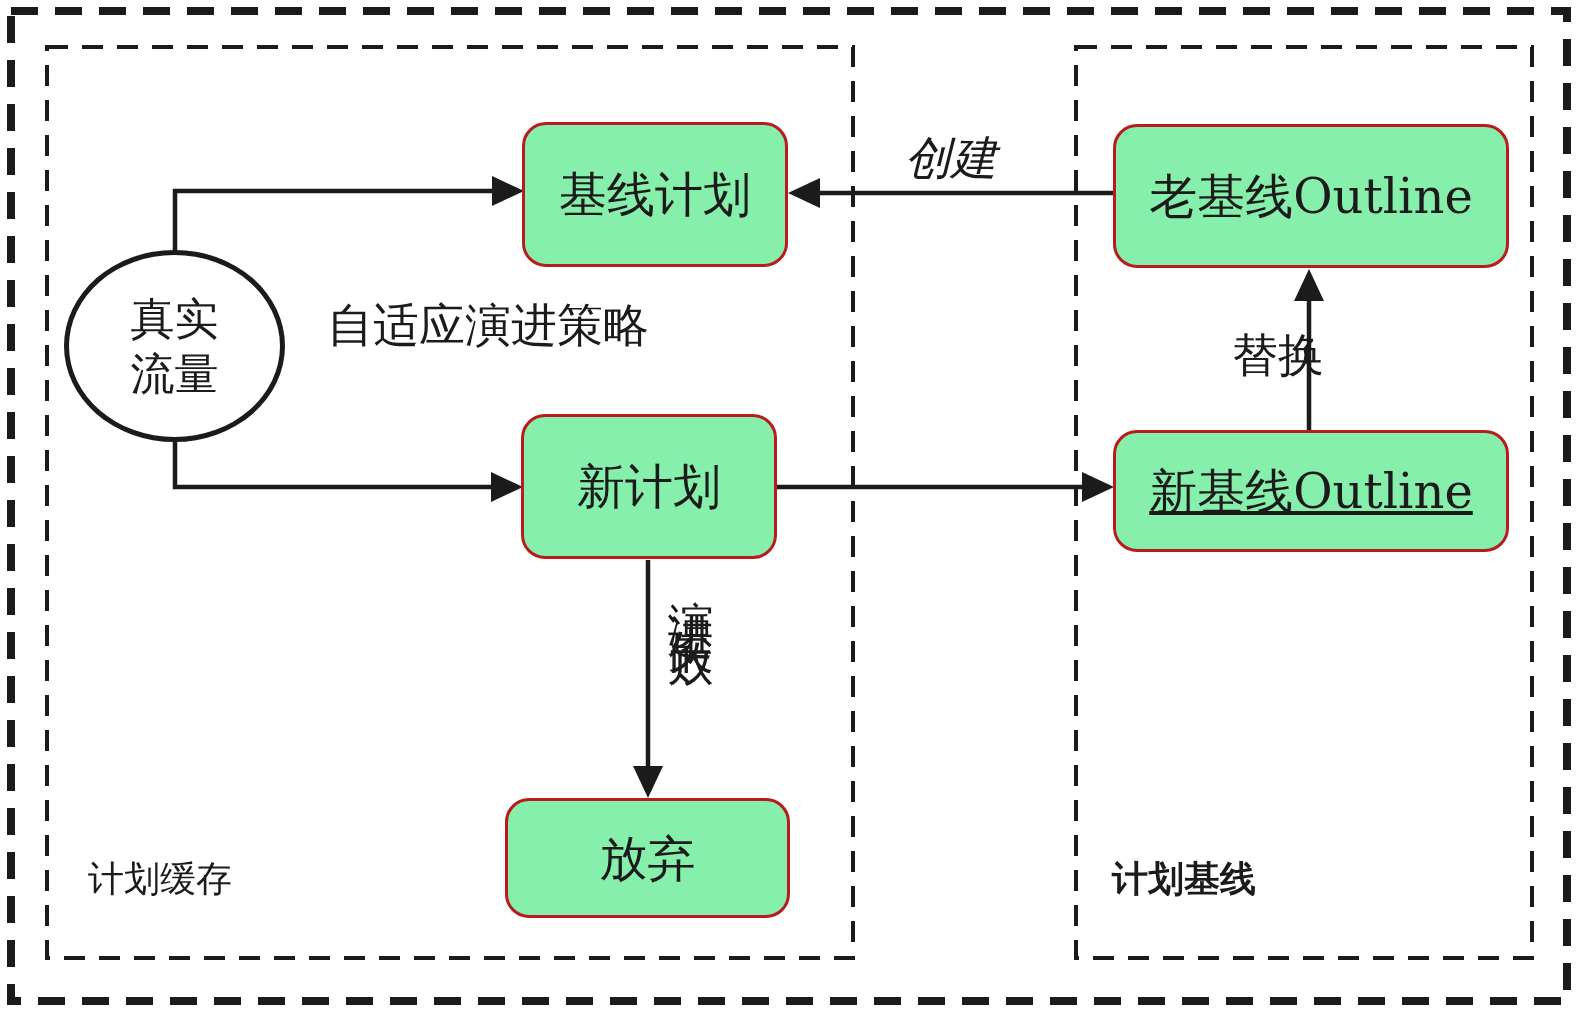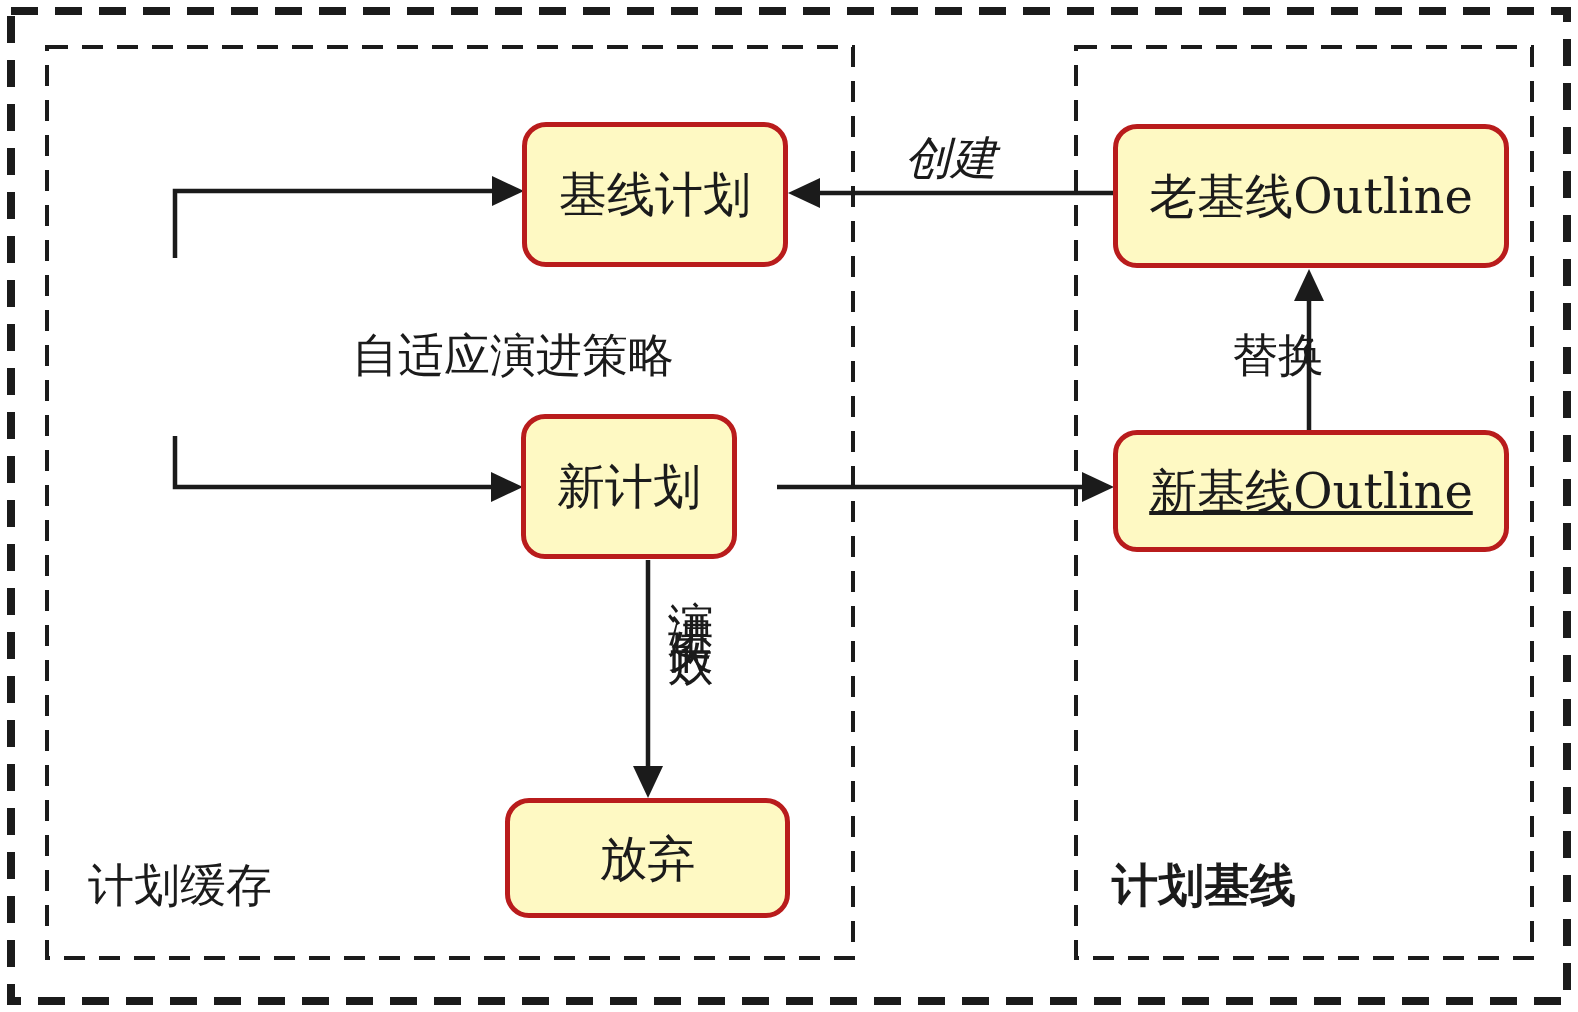--- a/index.html
+++ b/index.html
@@ -26,9 +26,9 @@
   .node {
     position: absolute;
     box-sizing: border-box;
-    border: 5px solid #b91c1c;
+    border: 3px solid #b91c1c;
     border-radius: 24px;
-    background: #fef9c3;
+    background: #86efac;
     display: flex;
     align-items: center;
     justify-content: center;

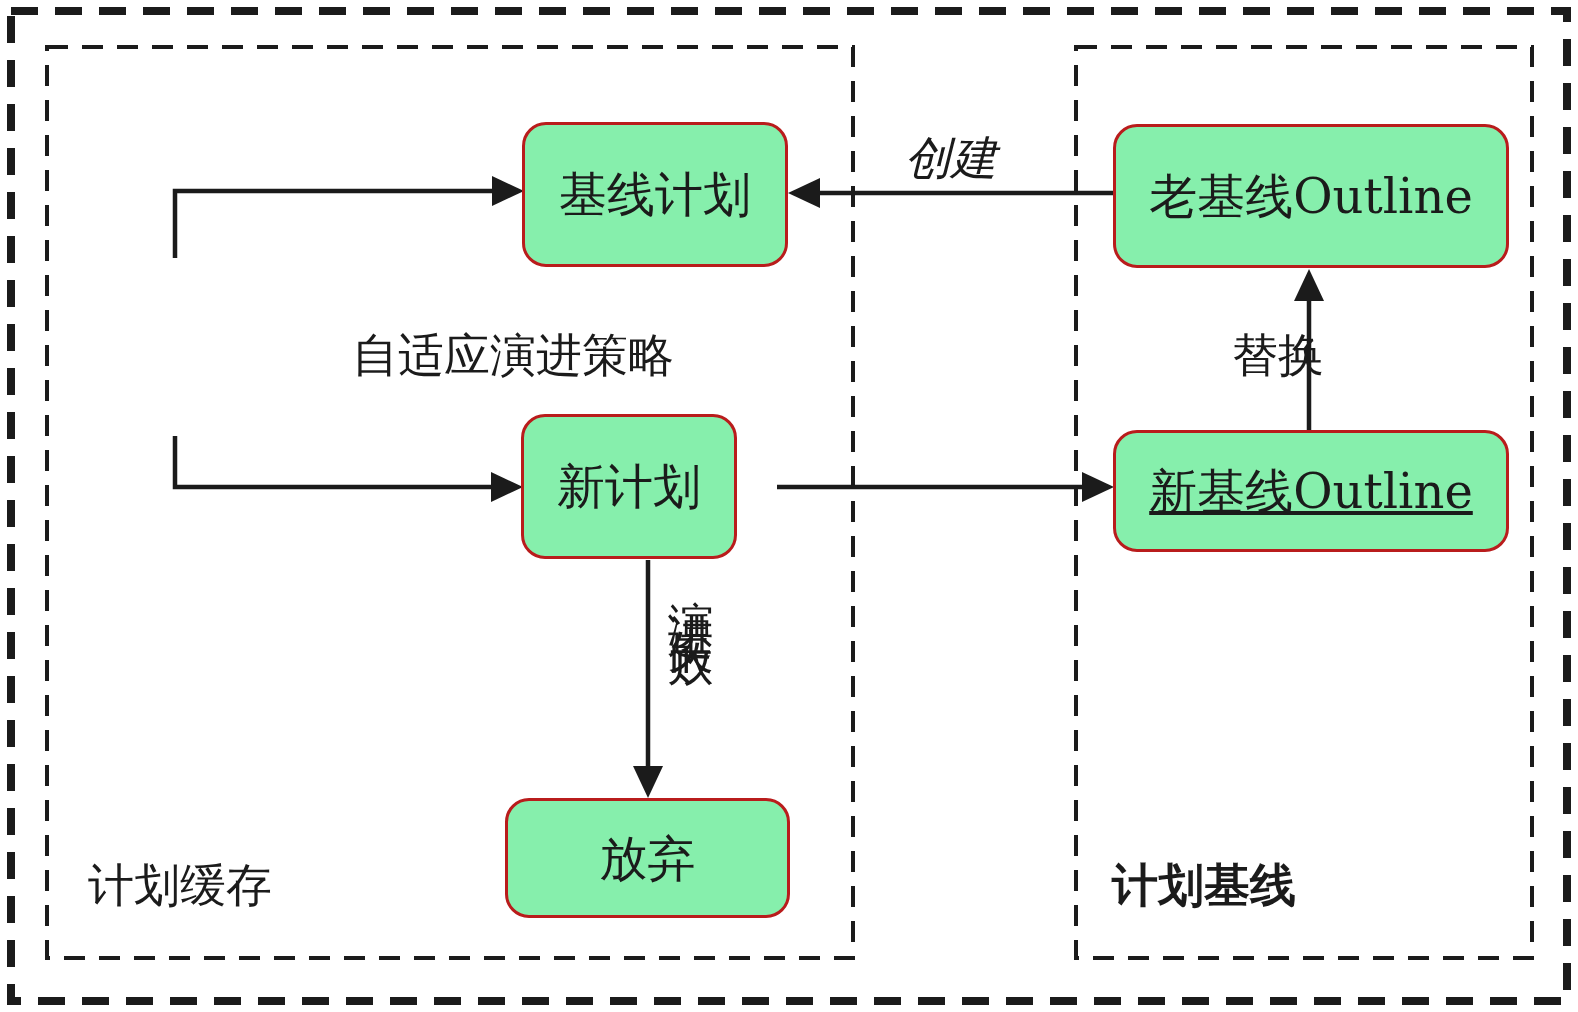--- a/index.html
+++ b/index.html
@@ -101,6 +101,10 @@
     <polygon points="633,766 648,798 663,766" fill="#1b1b1b"></polygon>
   </svg>
 
+  <div class="ellipse-node" style="left:64px; top:250px; width:221px; height:192px;">
+    <span>真实</span>
+    <span>流量</span>
+  </div>
 
   <div class="node" style="left:522px; top:122px; width:266px; height:145px;">
     <span>基线计划</span>

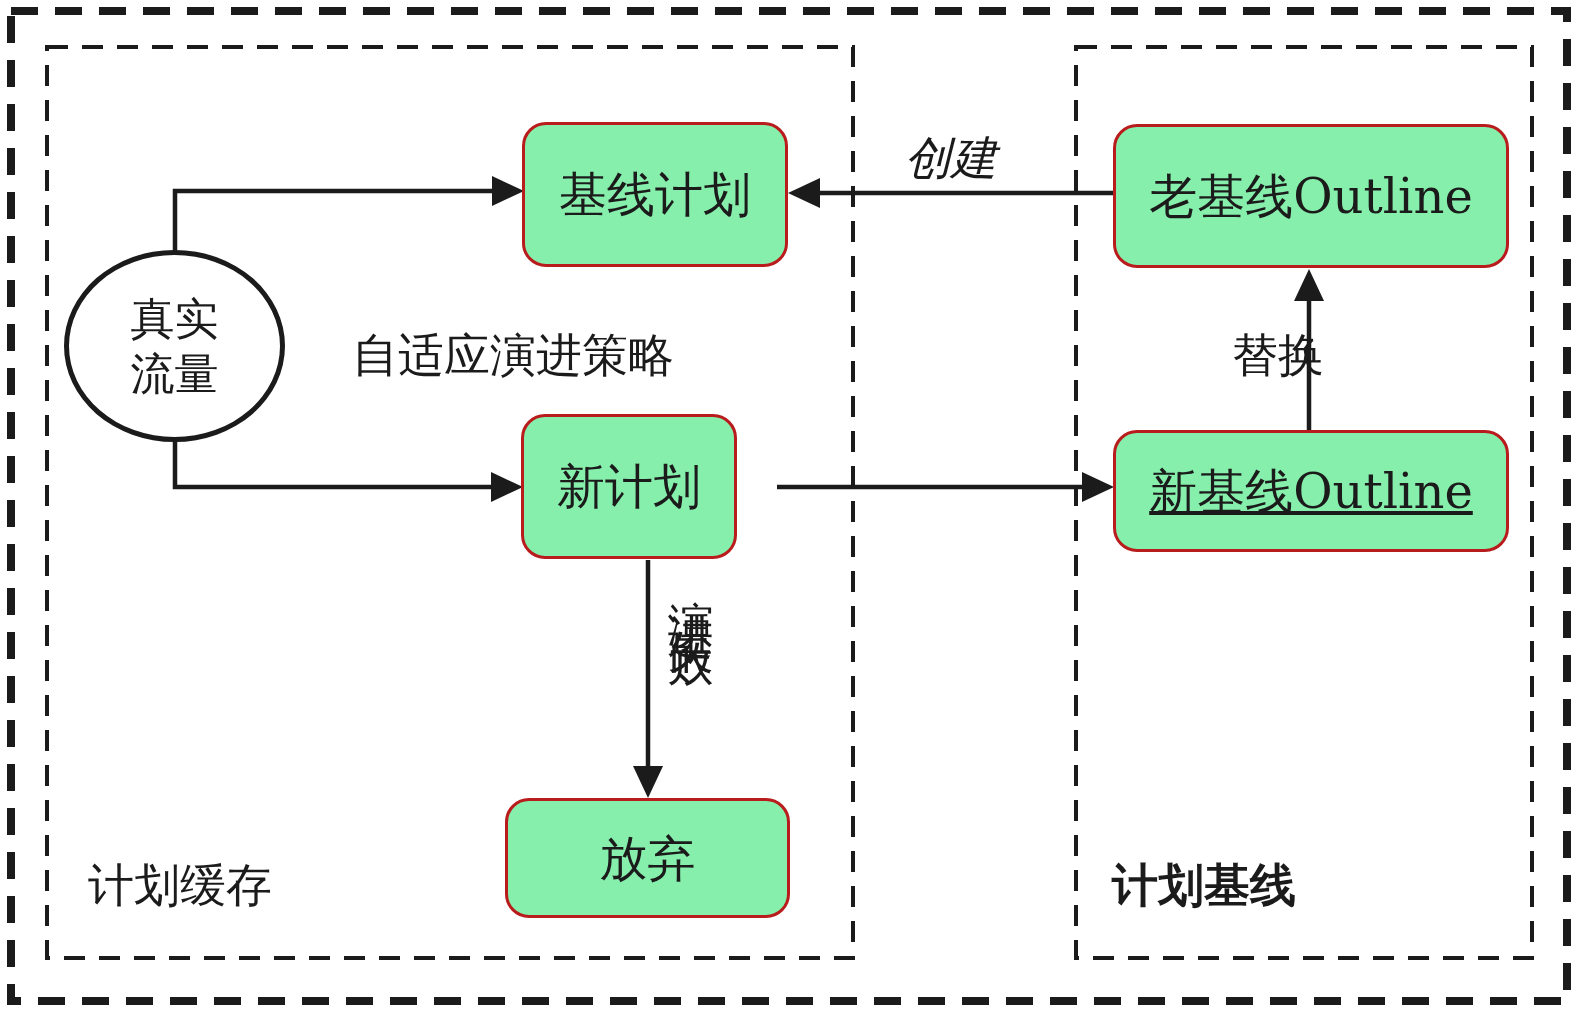--- a/index.html
+++ b/index.html
@@ -126,7 +126,7 @@
     <span>新基线Outline</span>
   </div>
 
-  <div class="flabel" style="left:327px; top:330px;margin-left:25px;">自适应演进策略</div>
+  <div class="flabel" style="left:327px; top:300px;">自适应演进策略</div>
 
   <div class="flabel" style="left:905px; top:133px;font-style:italic;">创建</div>
 

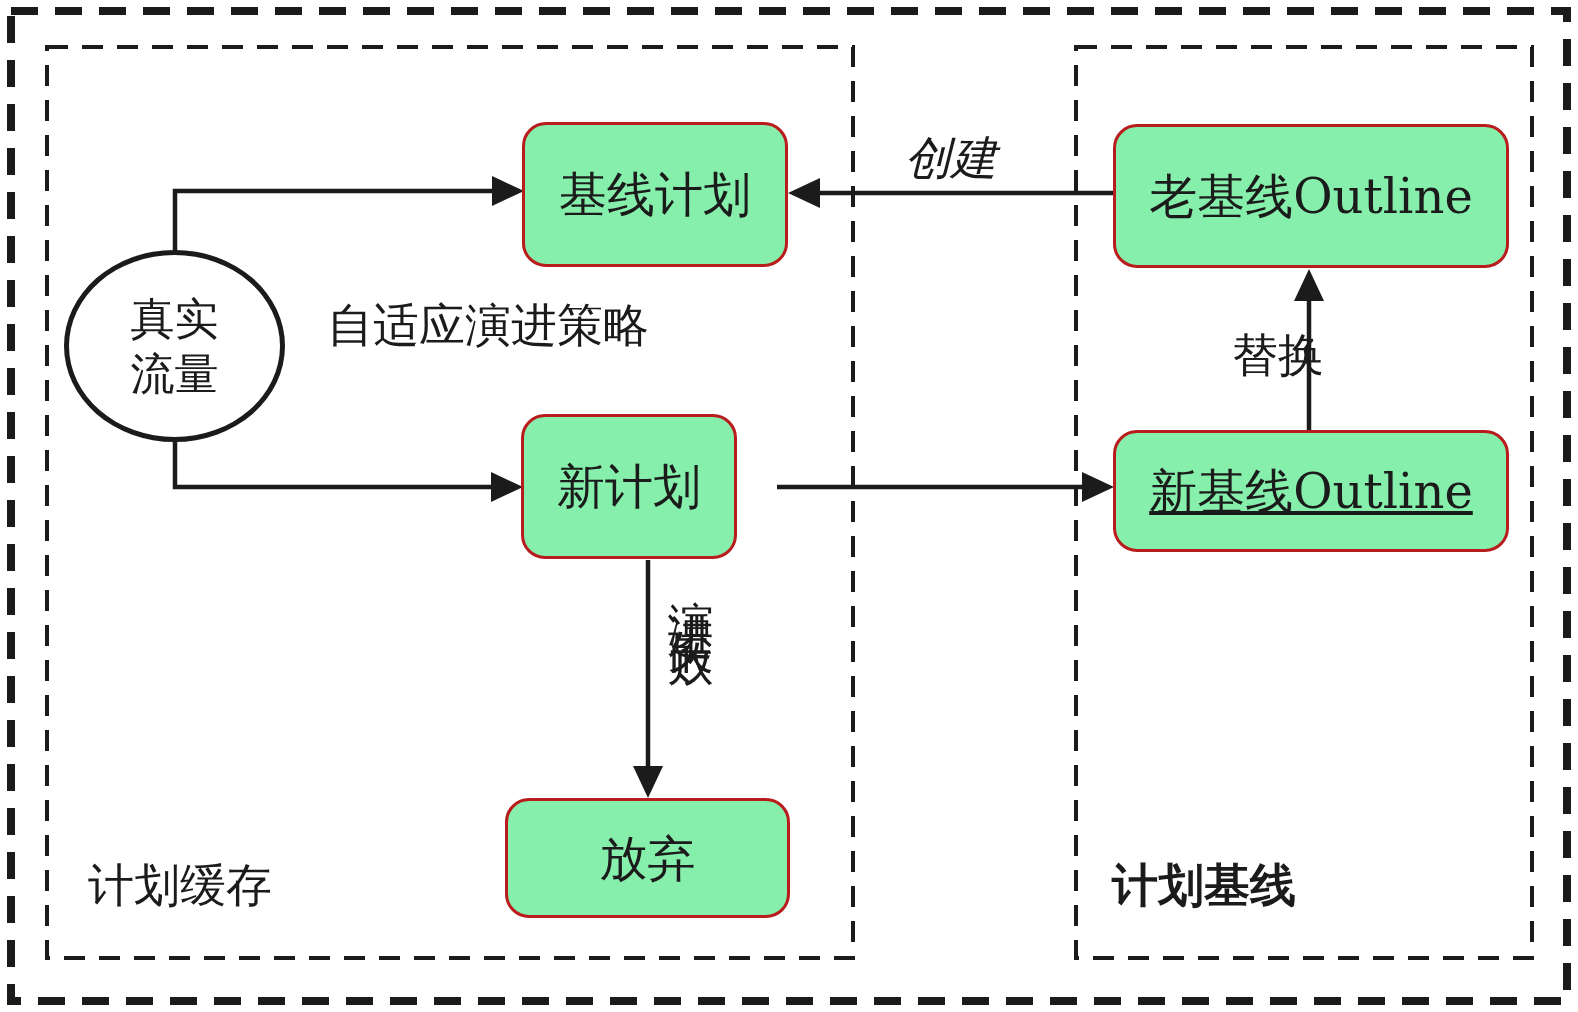--- a/index.html
+++ b/index.html
@@ -110,7 +110,7 @@
     <span>基线计划</span>
   </div>
 
-  <div class="node" style="left:521px; top:414px; width:216px; height:145px;">
+  <div class="node" style="left:521px; top:414px; width:256px; height:145px;">
     <span>新计划</span>
   </div>
 

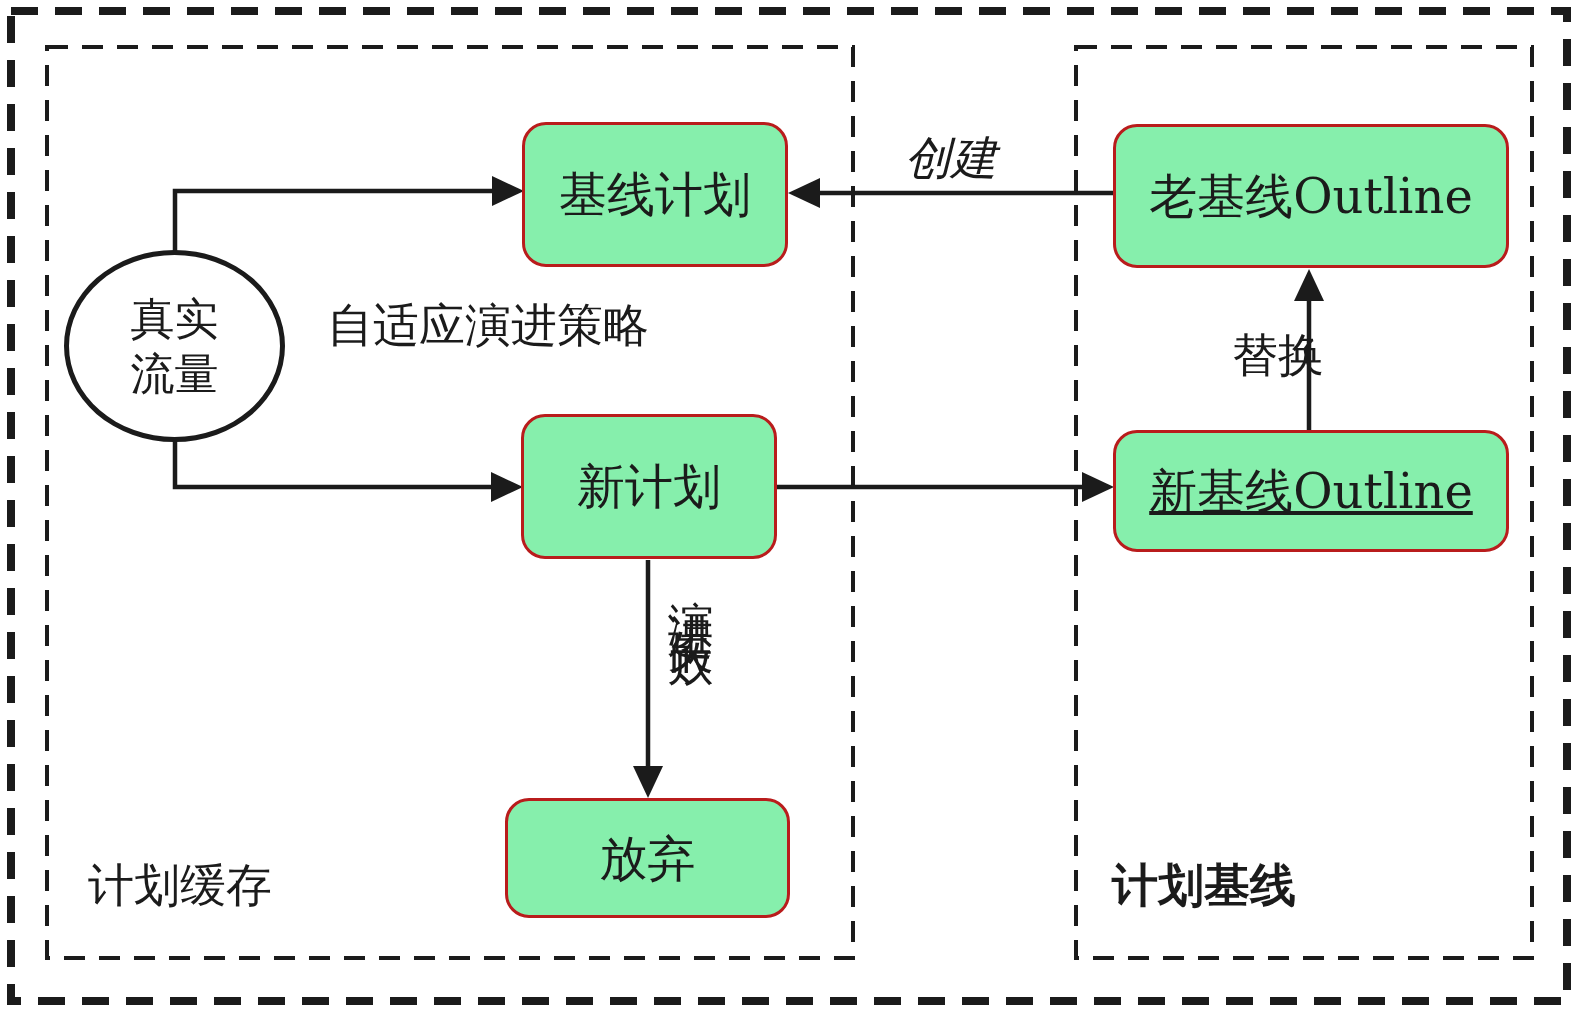--- a/index.html
+++ b/index.html
@@ -65,7 +65,7 @@
   }
   .region-label {
     position: absolute;
-    font-size: 46px;
+    font-size: 36px;
     white-space: nowrap;
   }
 </style>

